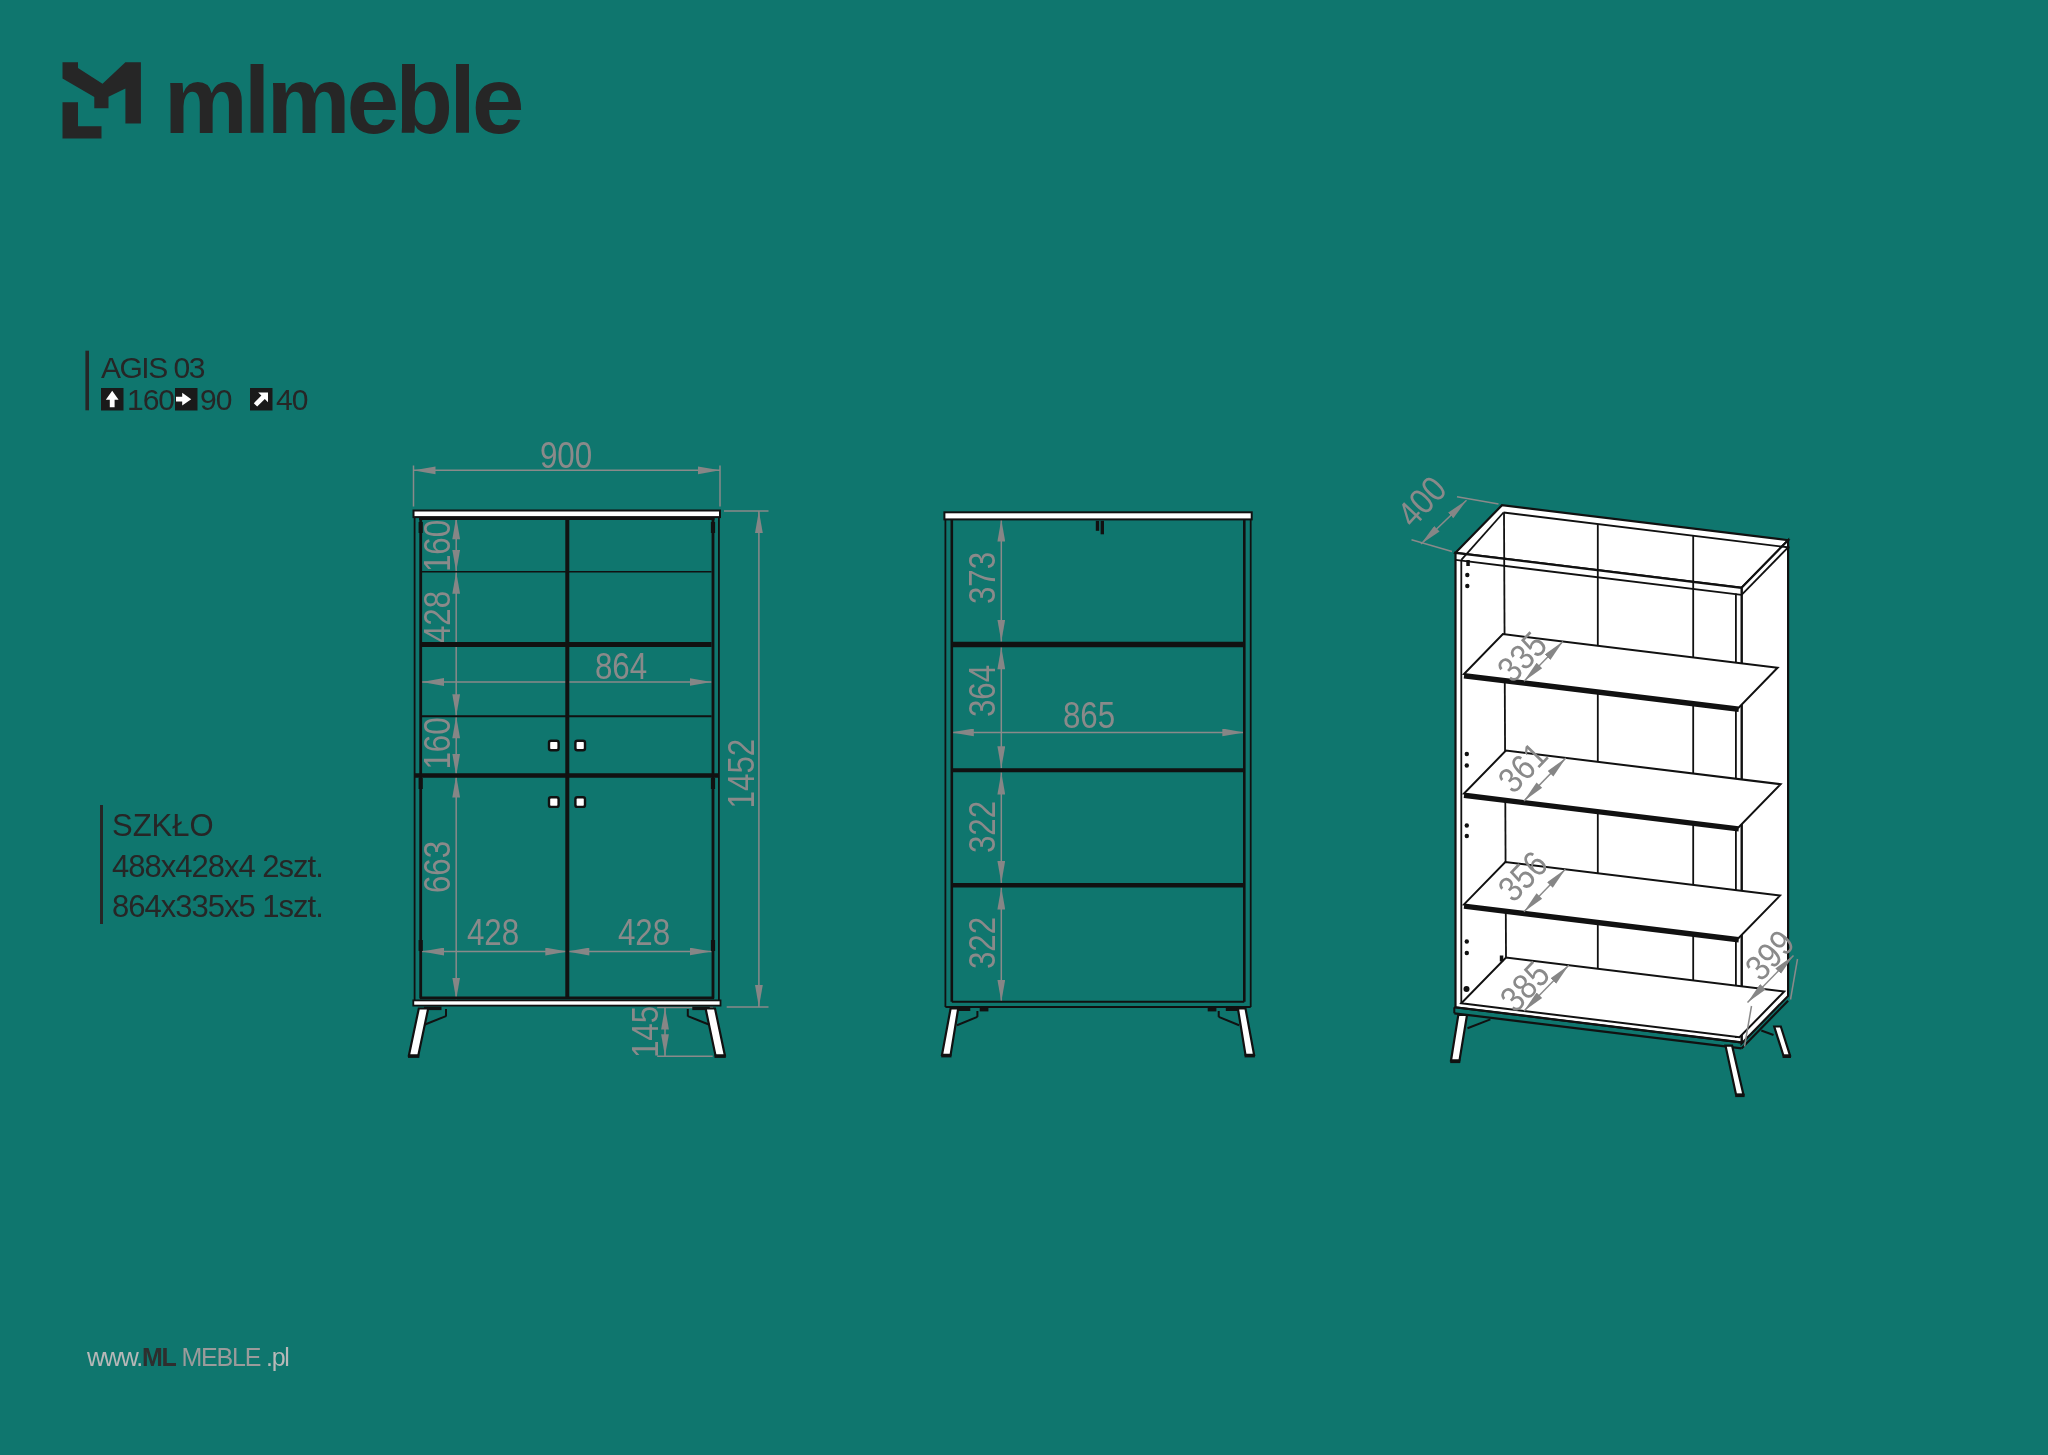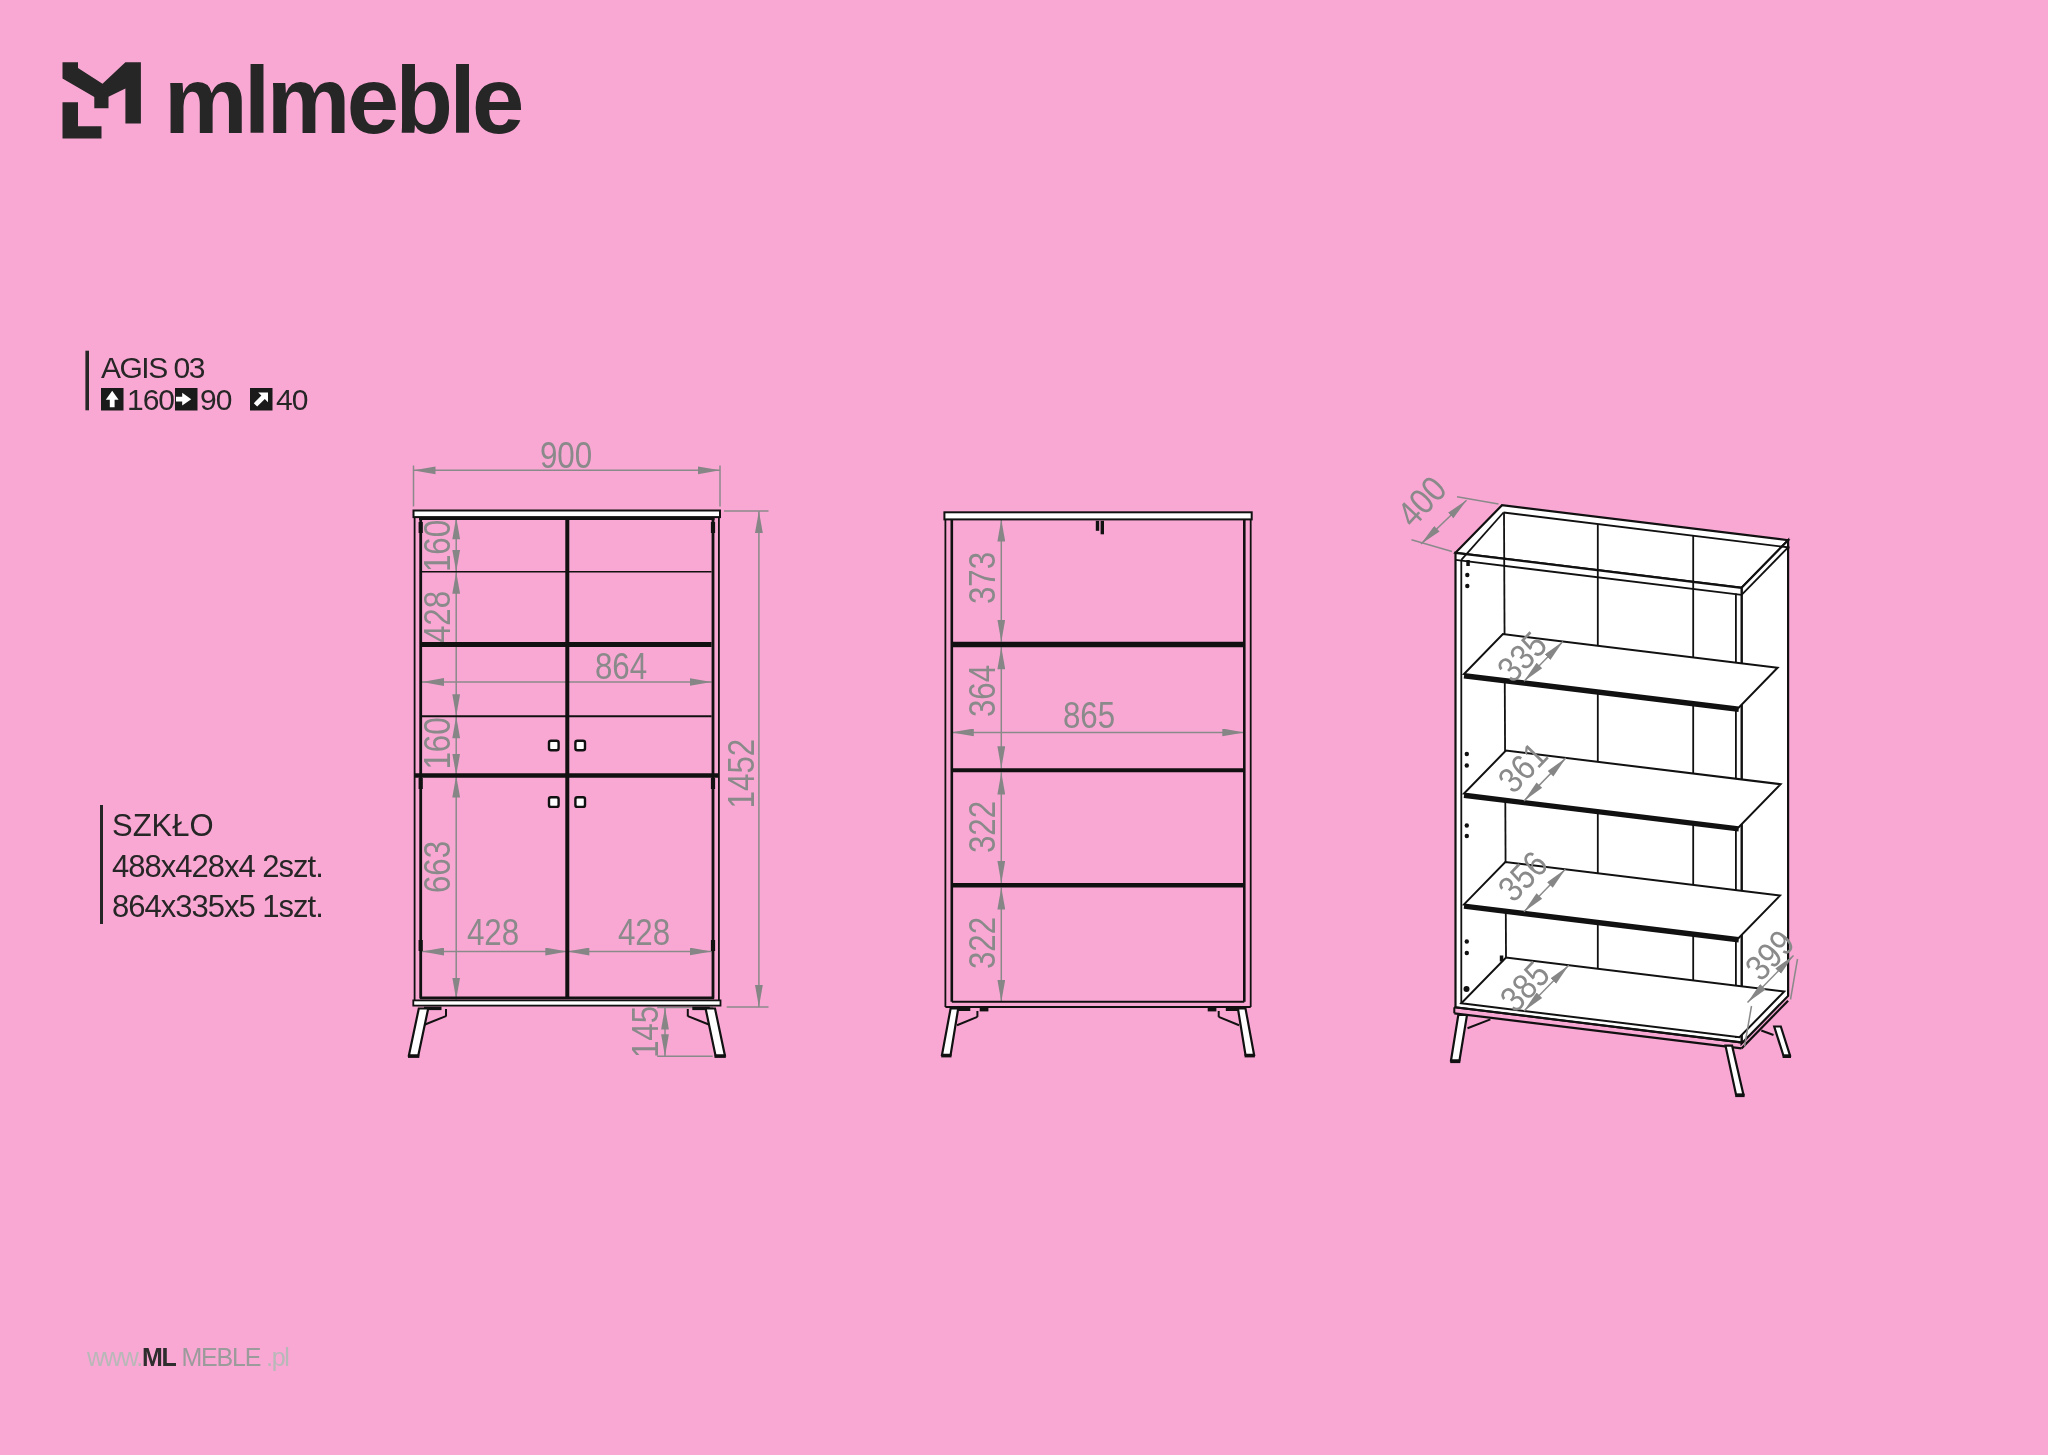--- a/index.html
+++ b/index.html
@@ -3,7 +3,7 @@
 <meta charset="utf-8">
 <style>
 html,body{margin:0;padding:0;background:#ffffff;}
-#page{position:relative;width:2048px;height:1455px;background:#f9a8d4;overflow:hidden;}
+#page{position:relative;width:2048px;height:1455px;background:#0f766e;overflow:hidden;}
 svg{display:block;}
 text{font-family:"Liberation Sans",sans-serif;}
 </style>

